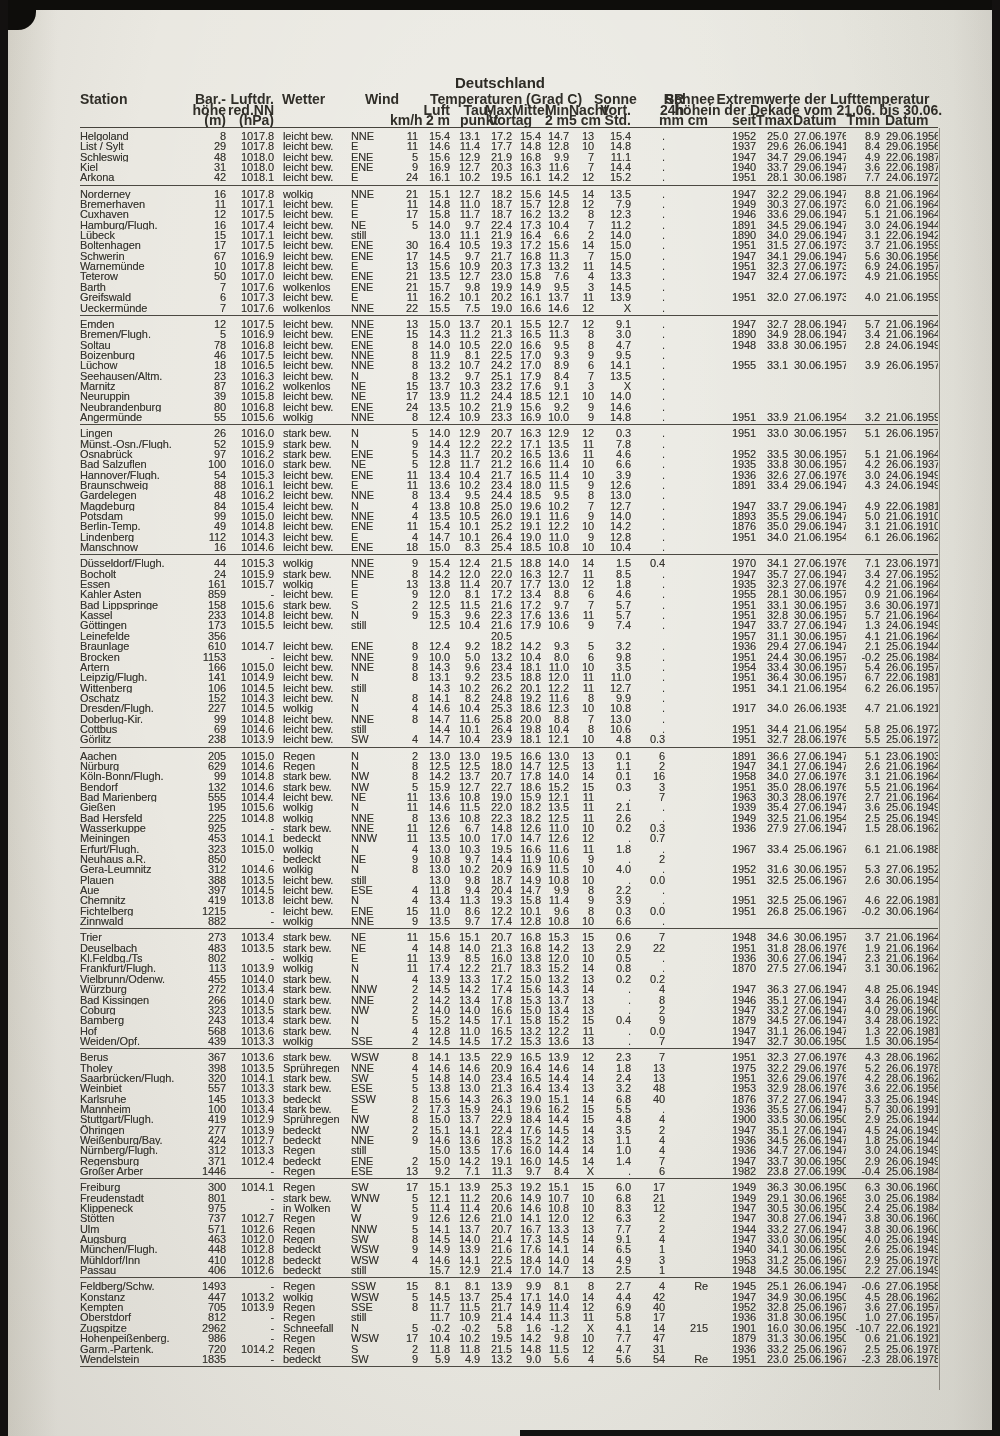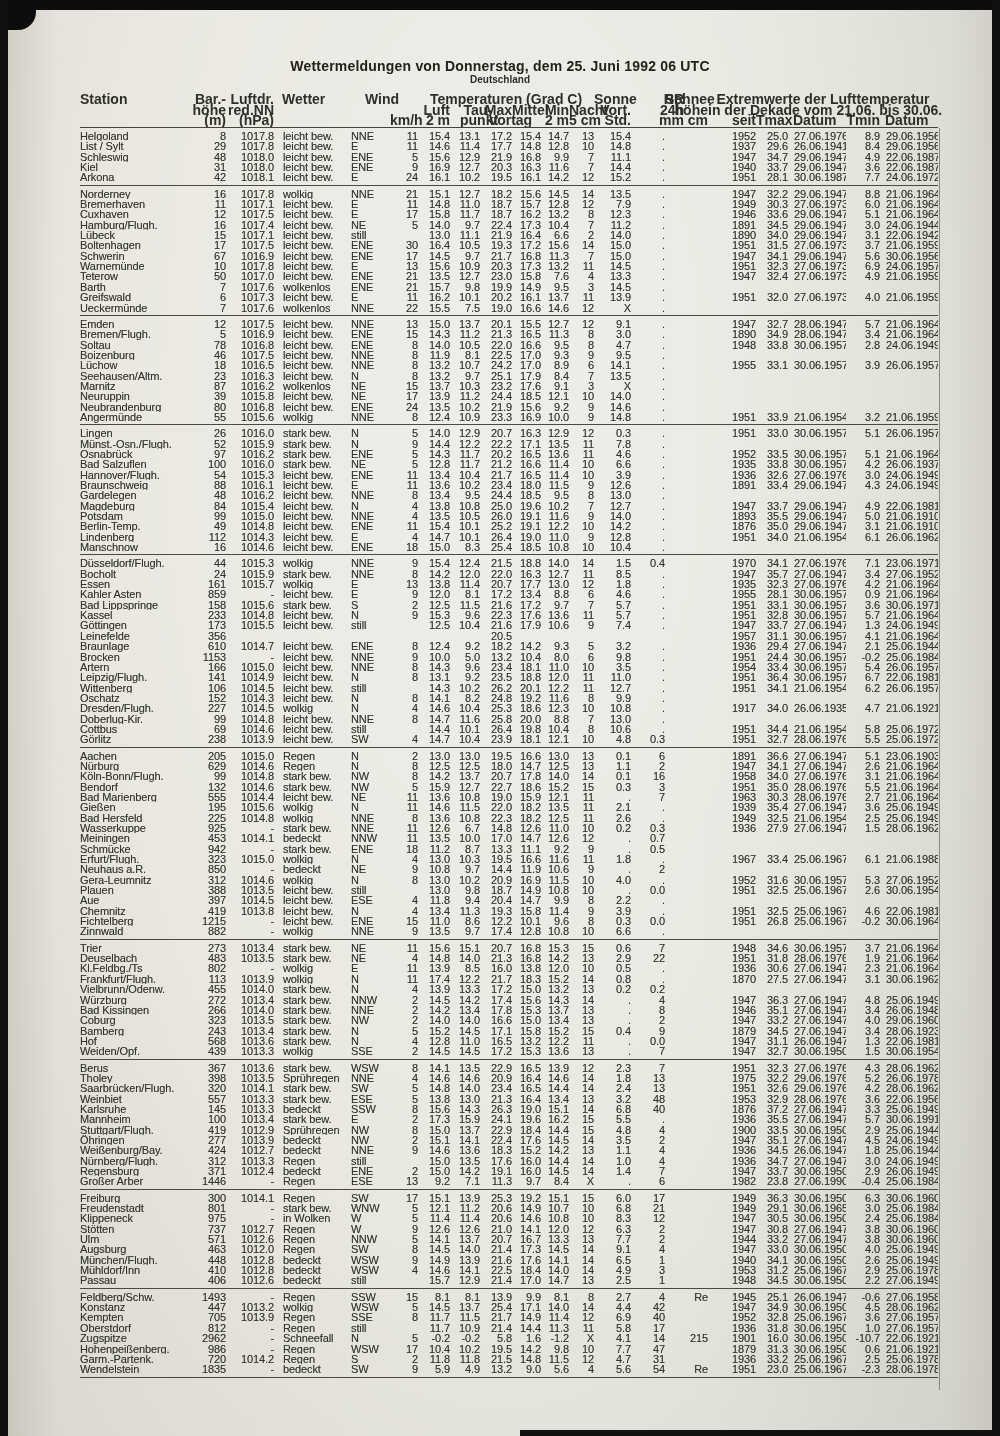--- a/index.html
+++ b/index.html
@@ -77,7 +77,6 @@
 <body>
 
 <div class="paper">
-  <div class="title">Wettermeldungen von Donnerstag, dem 25. Juni 1992 06 UTC</div>
   <div class="subtitle">Deutschland</div>
 
   <div class="colheads">

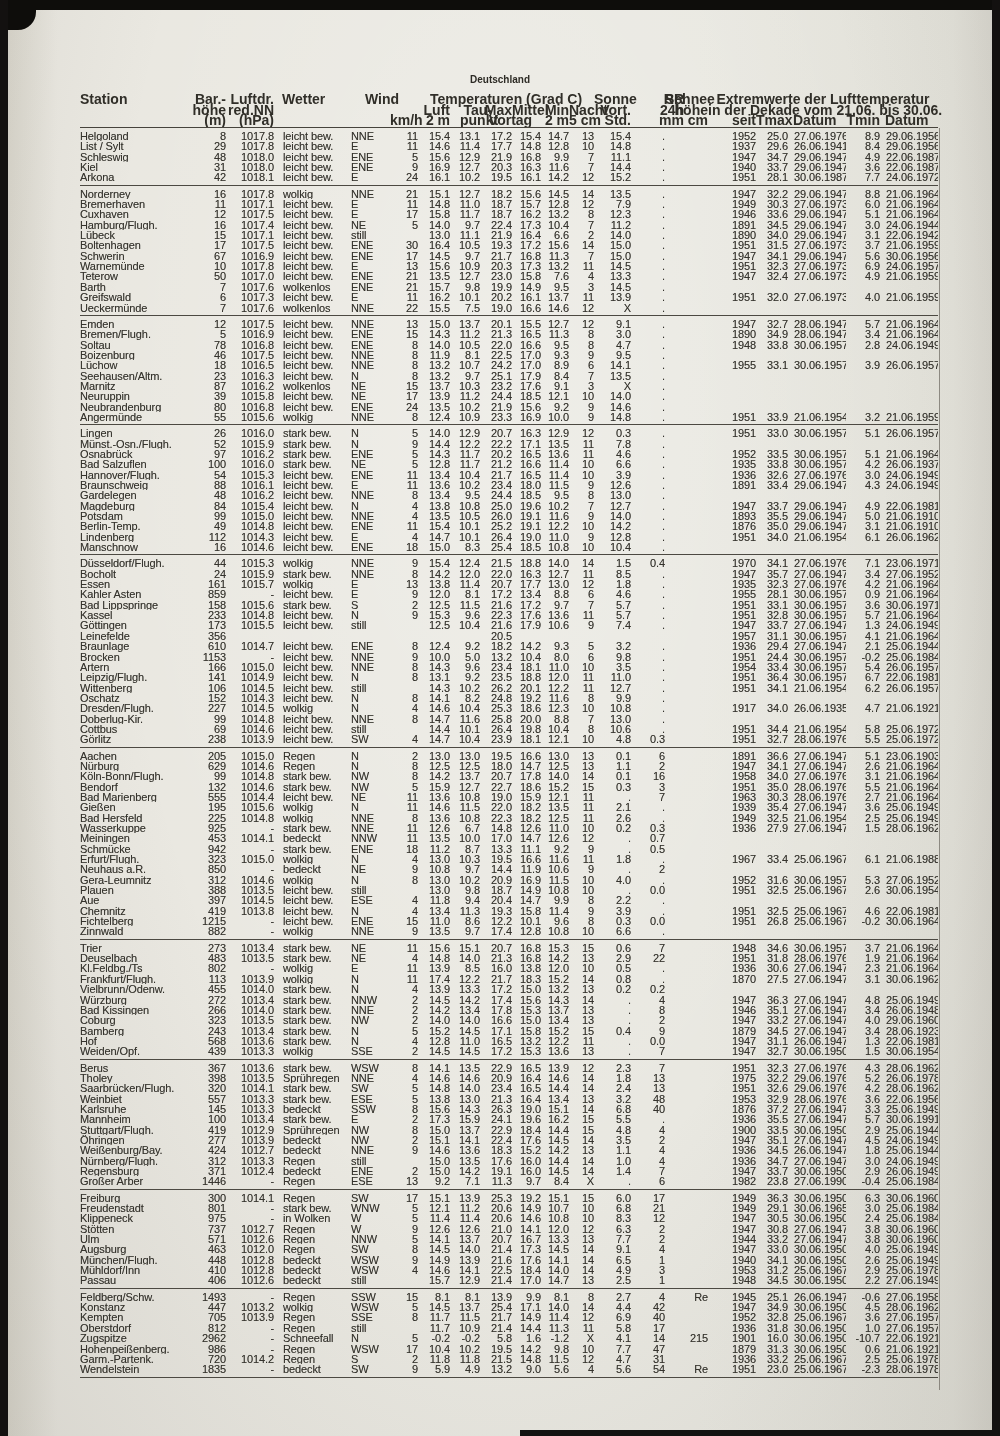--- a/index.html
+++ b/index.html
@@ -20,7 +20,7 @@
   .title{position:absolute;left:0;top:48px;width:100%;text-align:center;
        font-size:14px;font-weight:bold;color:#232119;letter-spacing:.2px;}
   .subtitle{position:absolute;left:0;top:64px;width:100%;text-align:center;
-       font-size:10px;font-weight:bold;color:#2d2b25;}
+       font-size:15px;font-weight:bold;color:#2d2b25;}
   .colheads{position:absolute;left:0;top:84px;width:840px;height:34px;
        font-size:14px;font-weight:bold;color:#302e28;}
   .colheads span{position:absolute;white-space:nowrap;line-height:10px;}

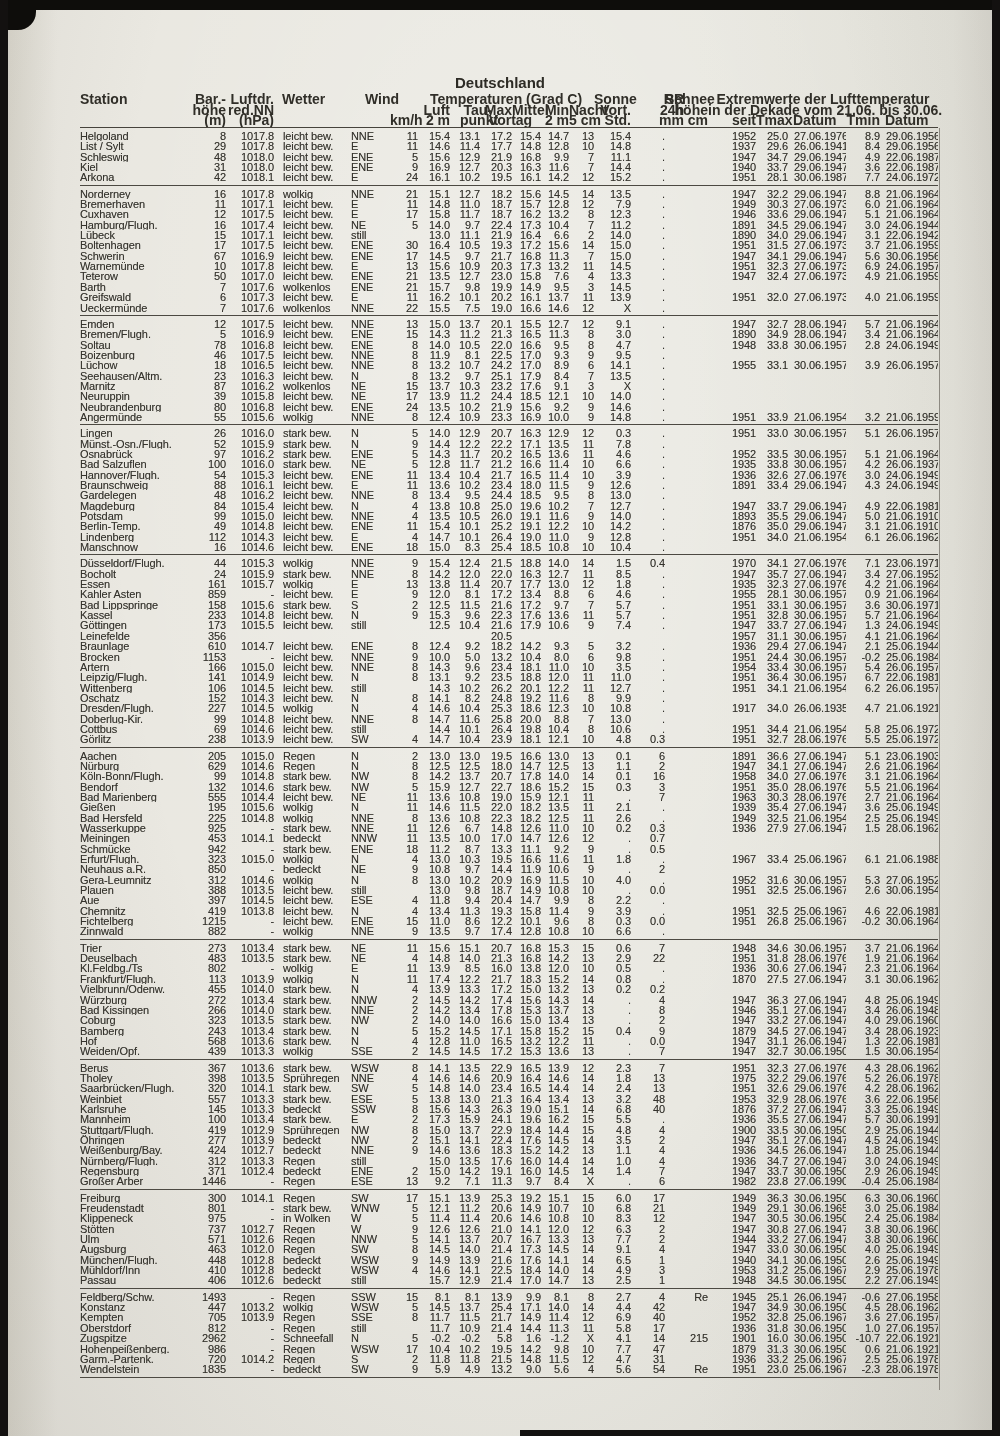--- a/index.html
+++ b/index.html
@@ -1610,28 +1610,6 @@
           <td class="c19 a-dl"></td>
         </tr>
         <tr>
-          <td class="c0 a-l">Schmücke</td>
-          <td class="c1 a-r">942</td>
-          <td class="c2 a-r">-</td>
-          <td class="c3 a-l">stark bew.</td>
-          <td class="c4 a-l">ENE</td>
-          <td class="c5 a-r">18</td>
-          <td class="c6 a-r">11.2</td>
-          <td class="c7 a-r">8.7</td>
-          <td class="c8 a-r">13.3</td>
-          <td class="c9 a-r">11.1</td>
-          <td class="c10 a-r">9.2</td>
-          <td class="c11 a-r">9</td>
-          <td class="c12 a-r">.</td>
-          <td class="c13 a-r">0.5</td>
-          <td class="c14 a-r"></td>
-          <td class="c15 a-r"></td>
-          <td class="c16 a-r"></td>
-          <td class="c17 a-dl"></td>
-          <td class="c18 a-r"></td>
-          <td class="c19 a-dl"></td>
-        </tr>
-        <tr>
           <td class="c0 a-l">Erfurt/Flugh.</td>
           <td class="c1 a-r">323</td>
           <td class="c2 a-r">1015.0</td>

